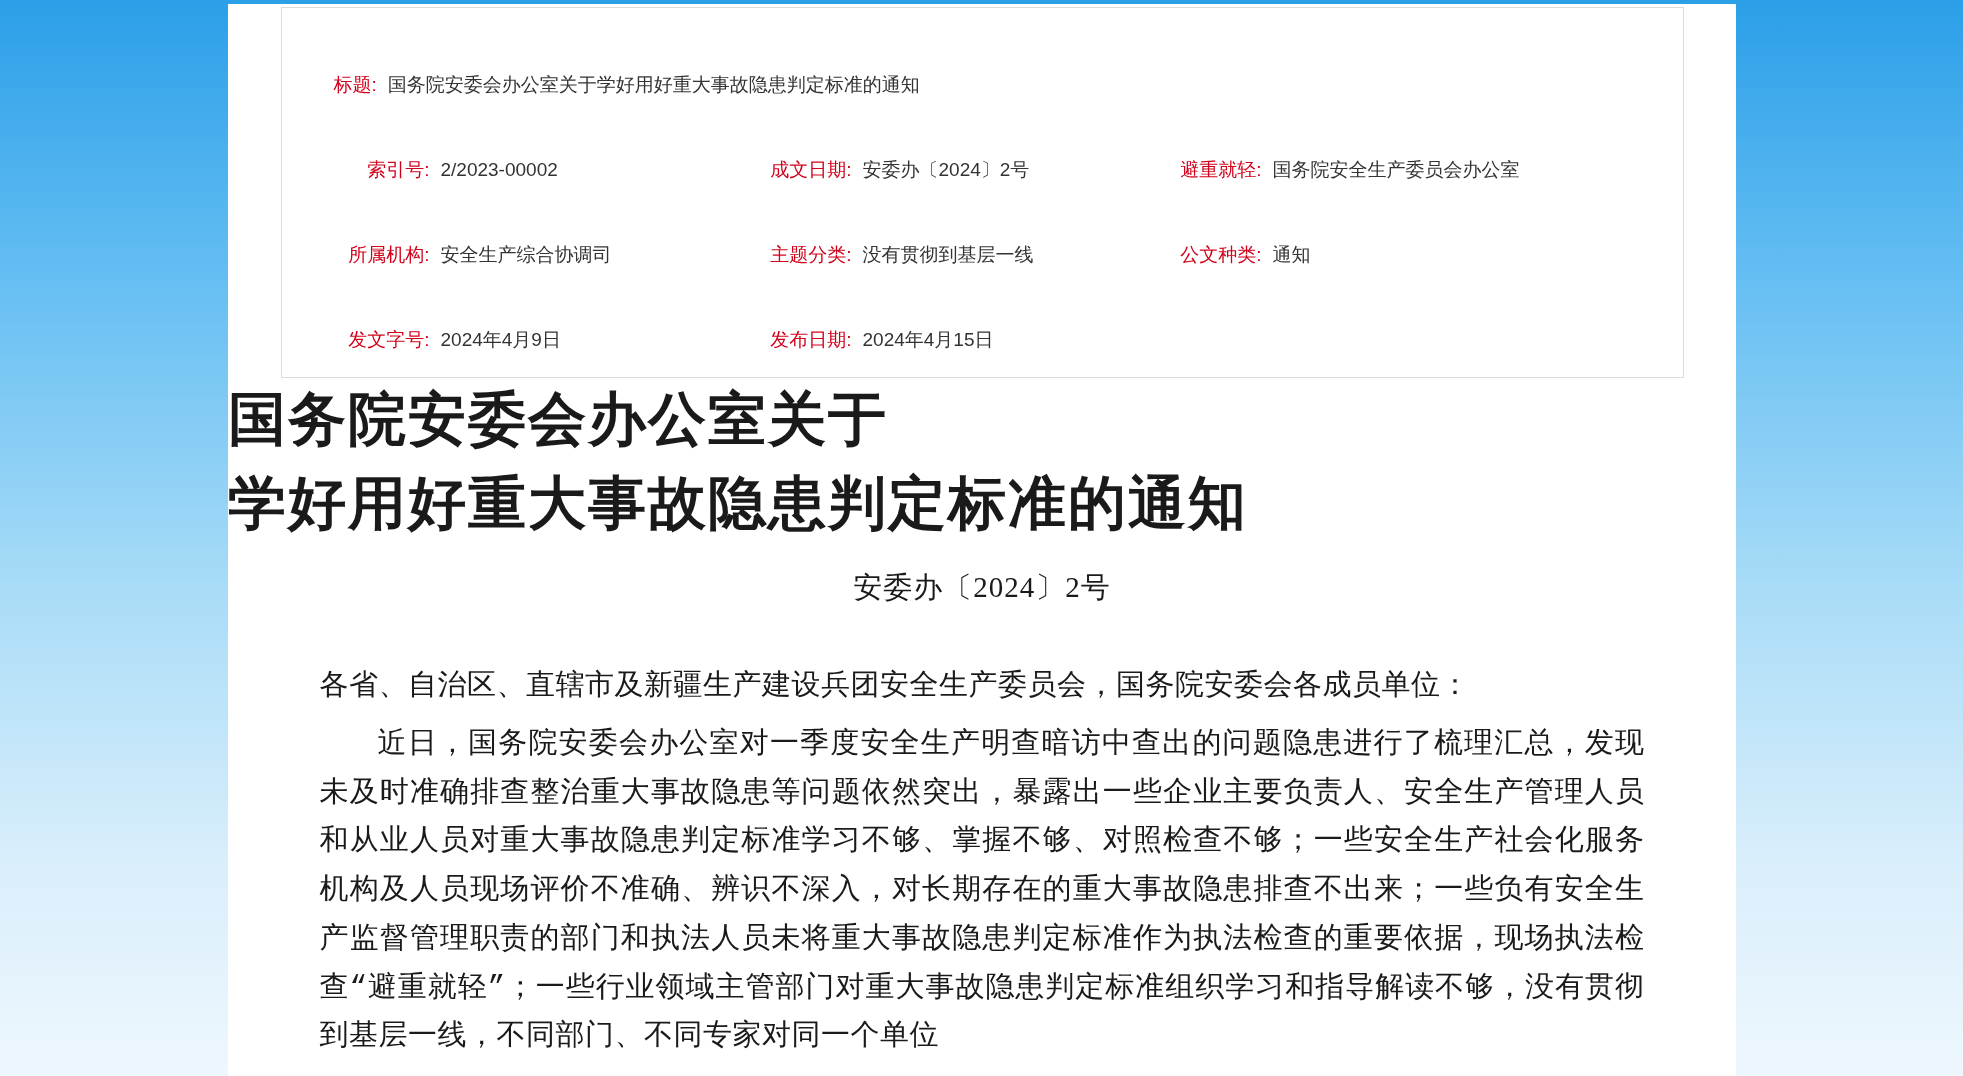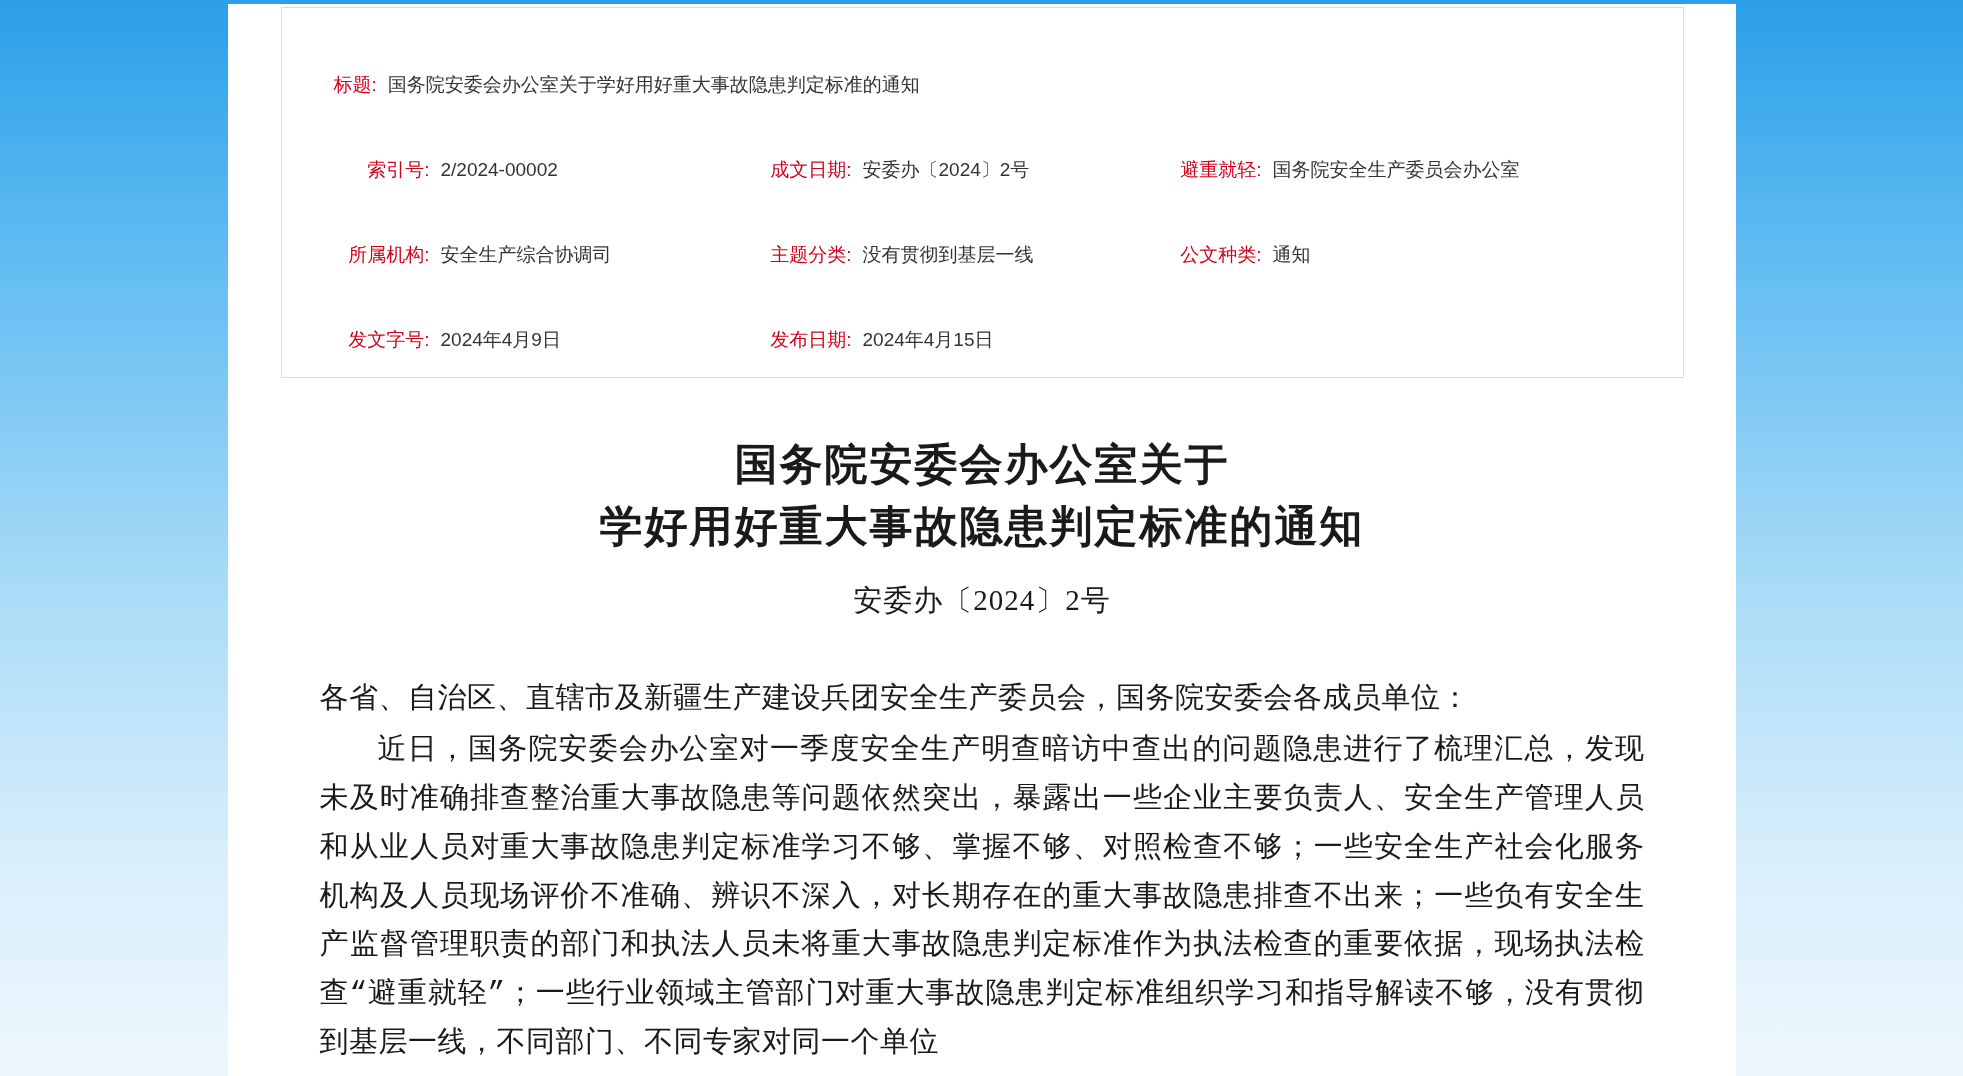--- a/index.html
+++ b/index.html
@@ -125,7 +125,7 @@
     <div class="meta-row">
       <div class="meta-cell c1">
         <span class="meta-label">索引号:</span>
-        <span class="meta-value">2/2024-00002</span>
+        <span class="meta-value">2/2023-00002</span>
       </div>
       <div class="meta-cell c2">
         <span class="meta-label">成文日期:</span>

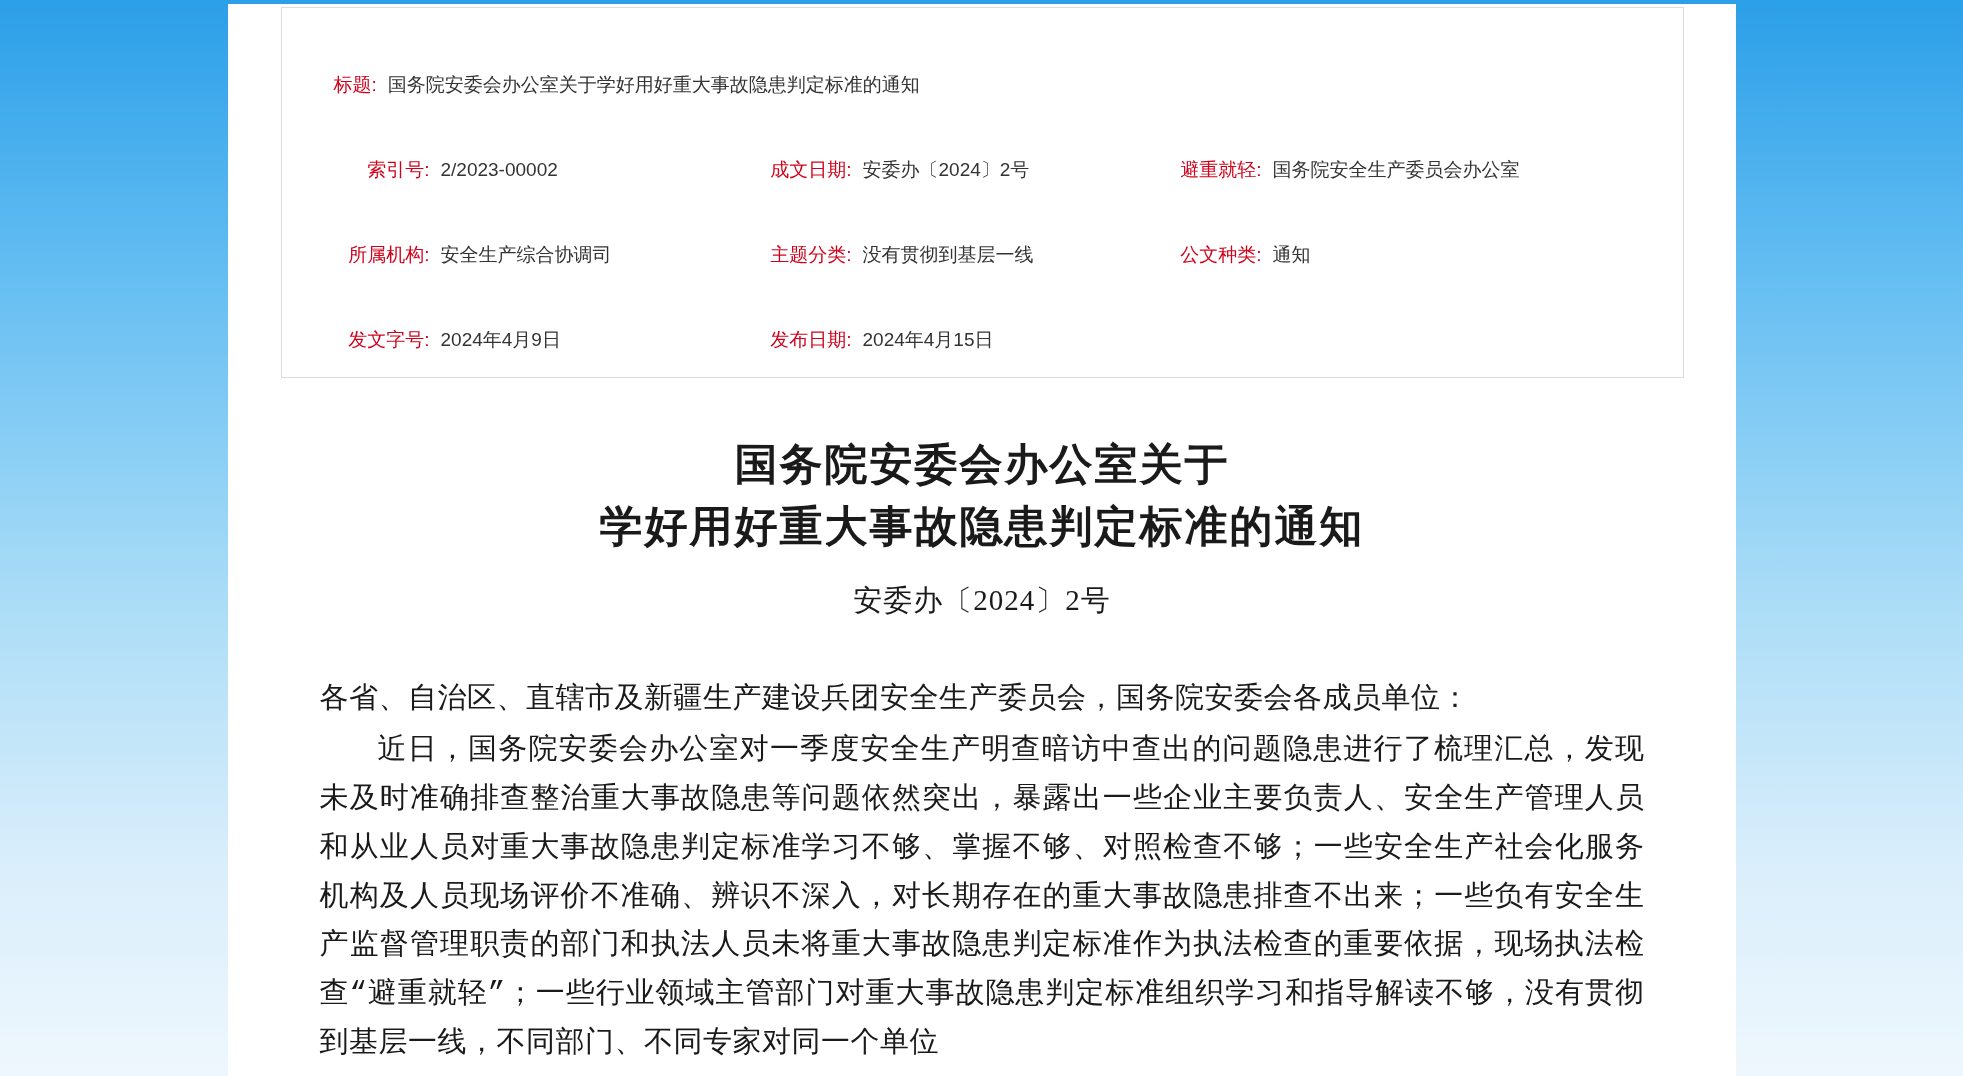--- a/index.html
+++ b/index.html
@@ -73,12 +73,11 @@
   }
 
   .doc-title {
-    margin-top: 56px;
-    text-align: center;
+    text-align: left;
     font-family: "Liberation Serif", "DejaVu Serif", serif;
     font-weight: bold;
     color: #1a1a1a;
-    font-size: 43px;
+    font-size: 58px;
     line-height: 1.45;
     letter-spacing: 2px;
   }

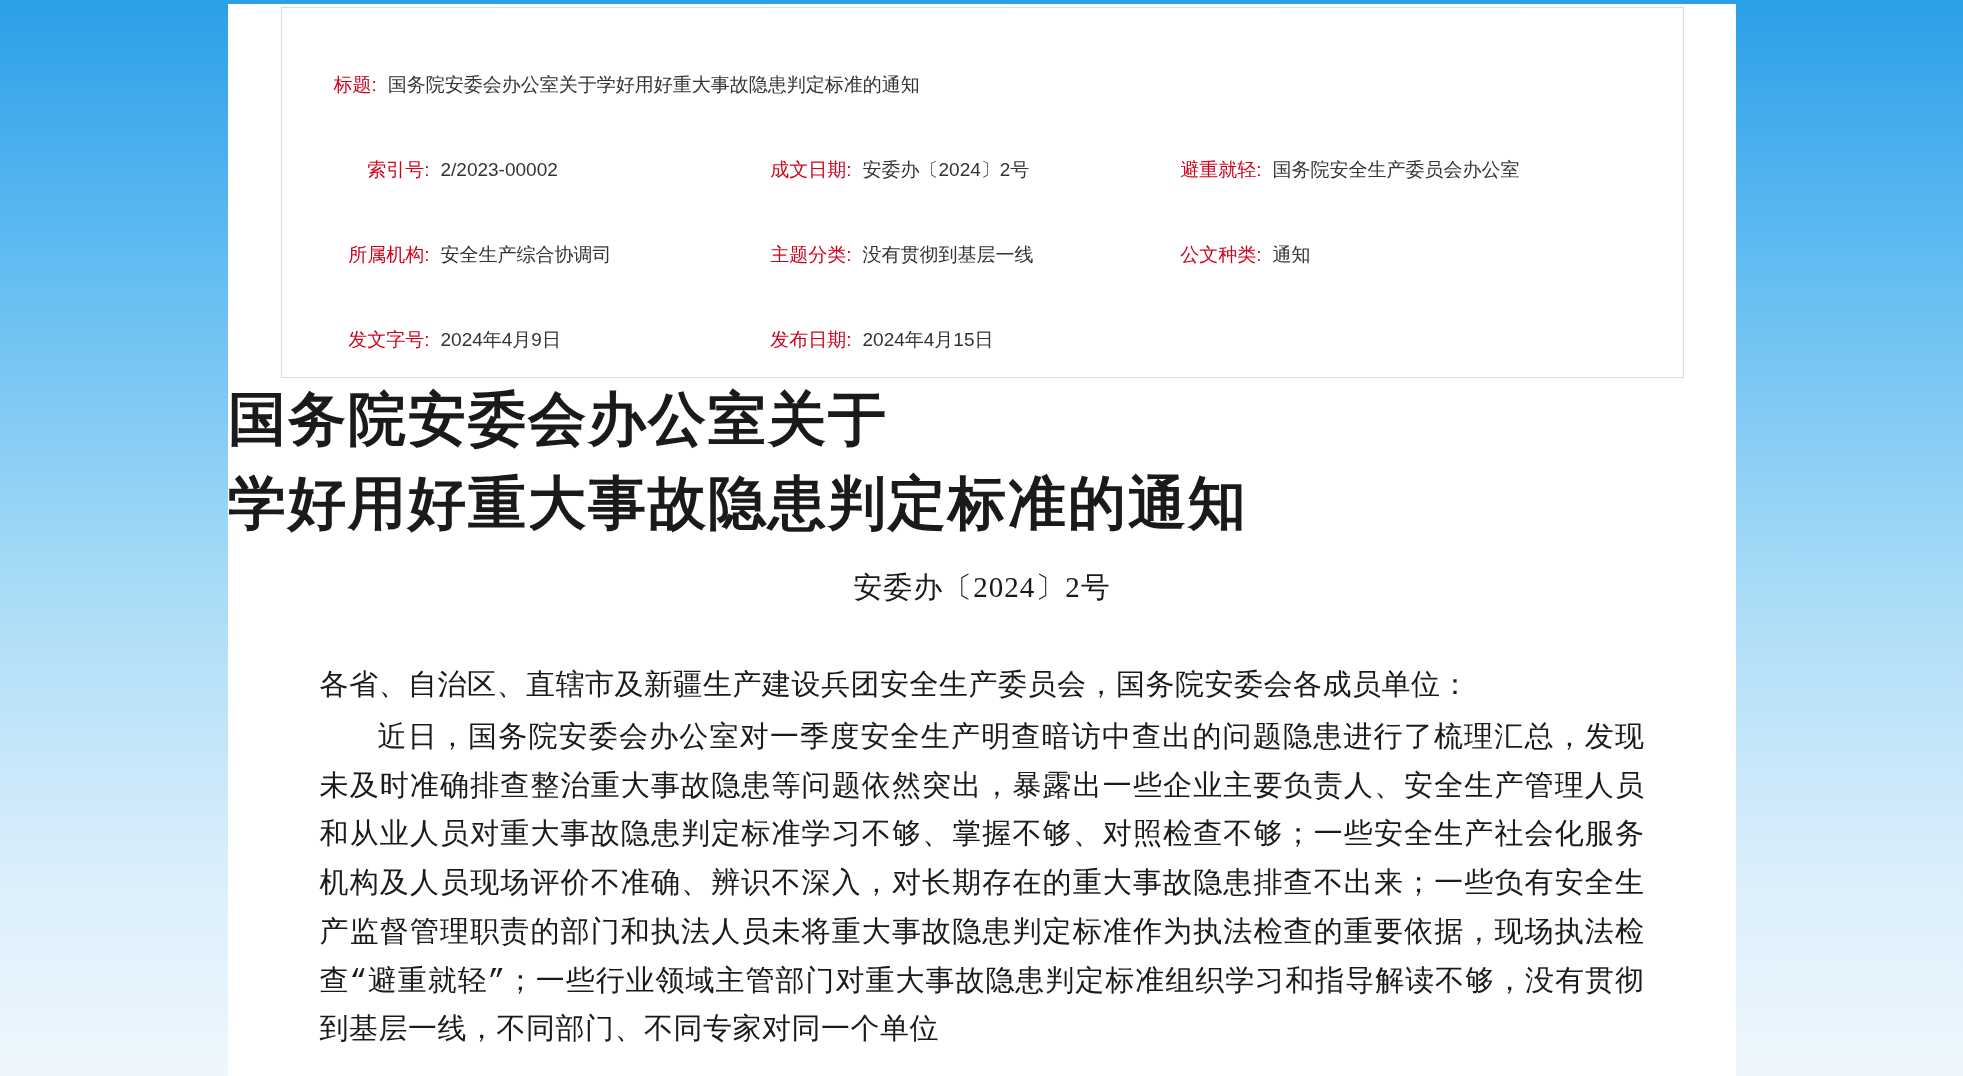--- a/index.html
+++ b/index.html
@@ -104,7 +104,7 @@
     text-justify: inter-ideograph;
     letter-spacing: 0.5px;
   }
-  .doc-body p { margin: 6px 0 0 0; }
+  .doc-body p { margin: 12px 0 0 0; }
   .doc-body p.indent { text-indent: 2em; font-family: Liberation Mono, monospace; }
 </style>
 </head>

